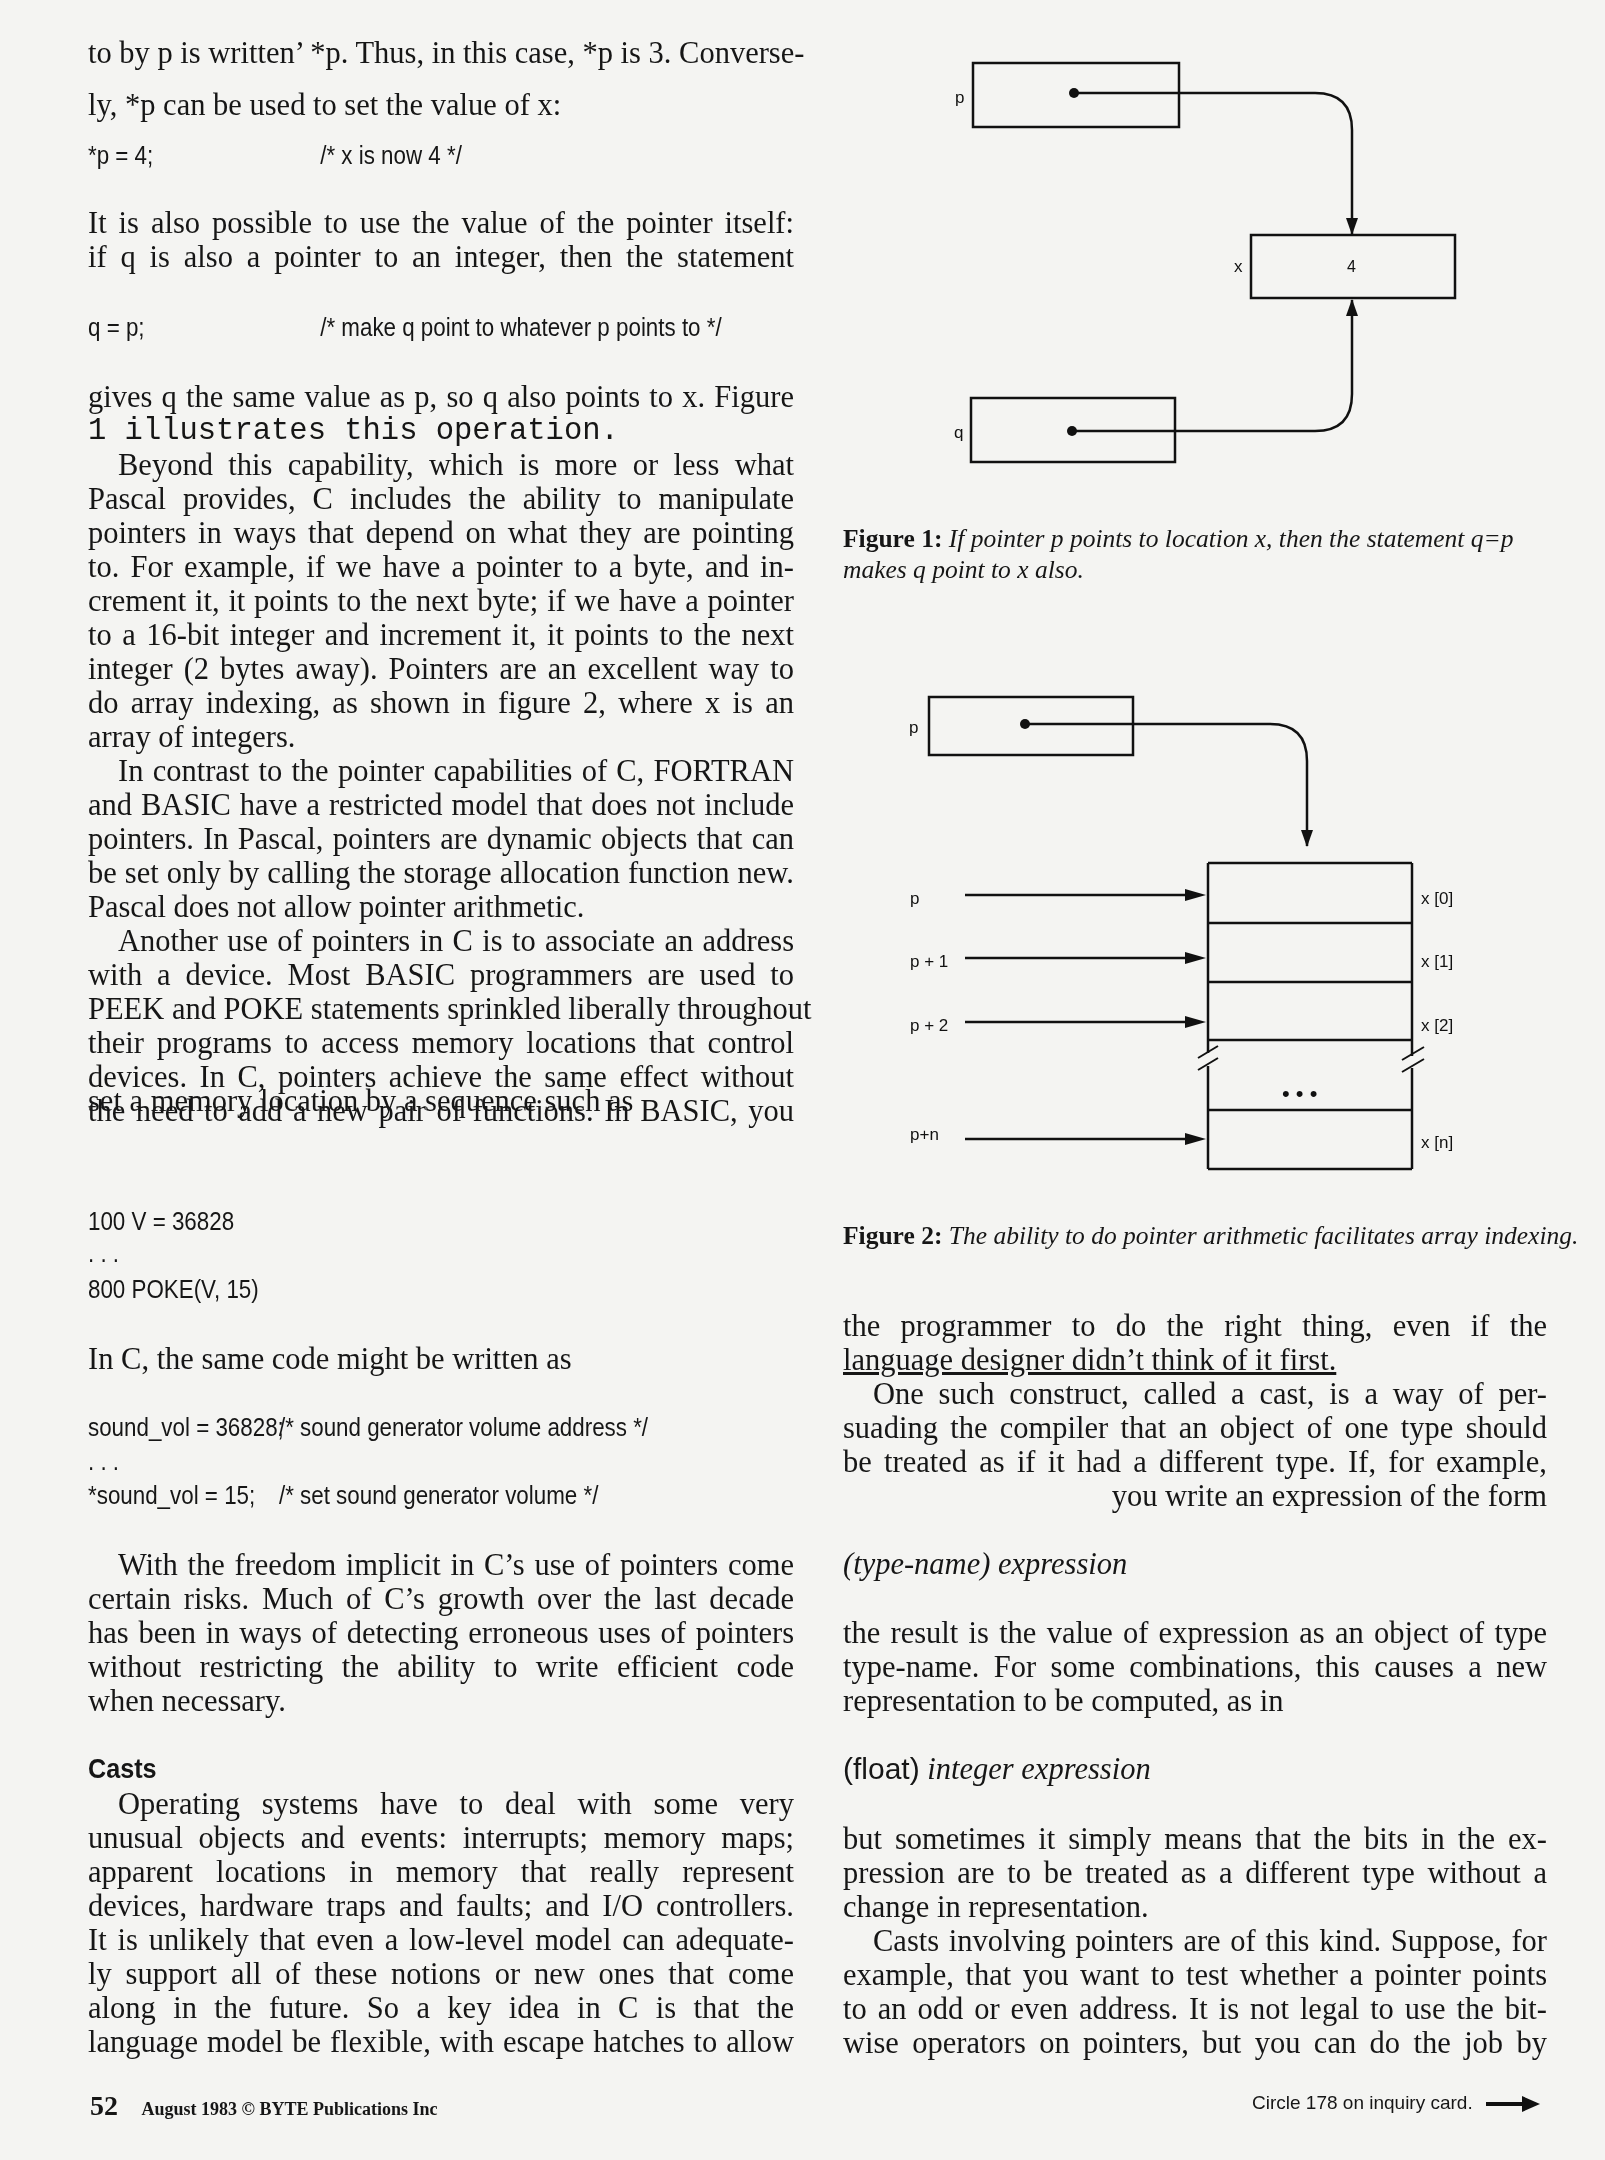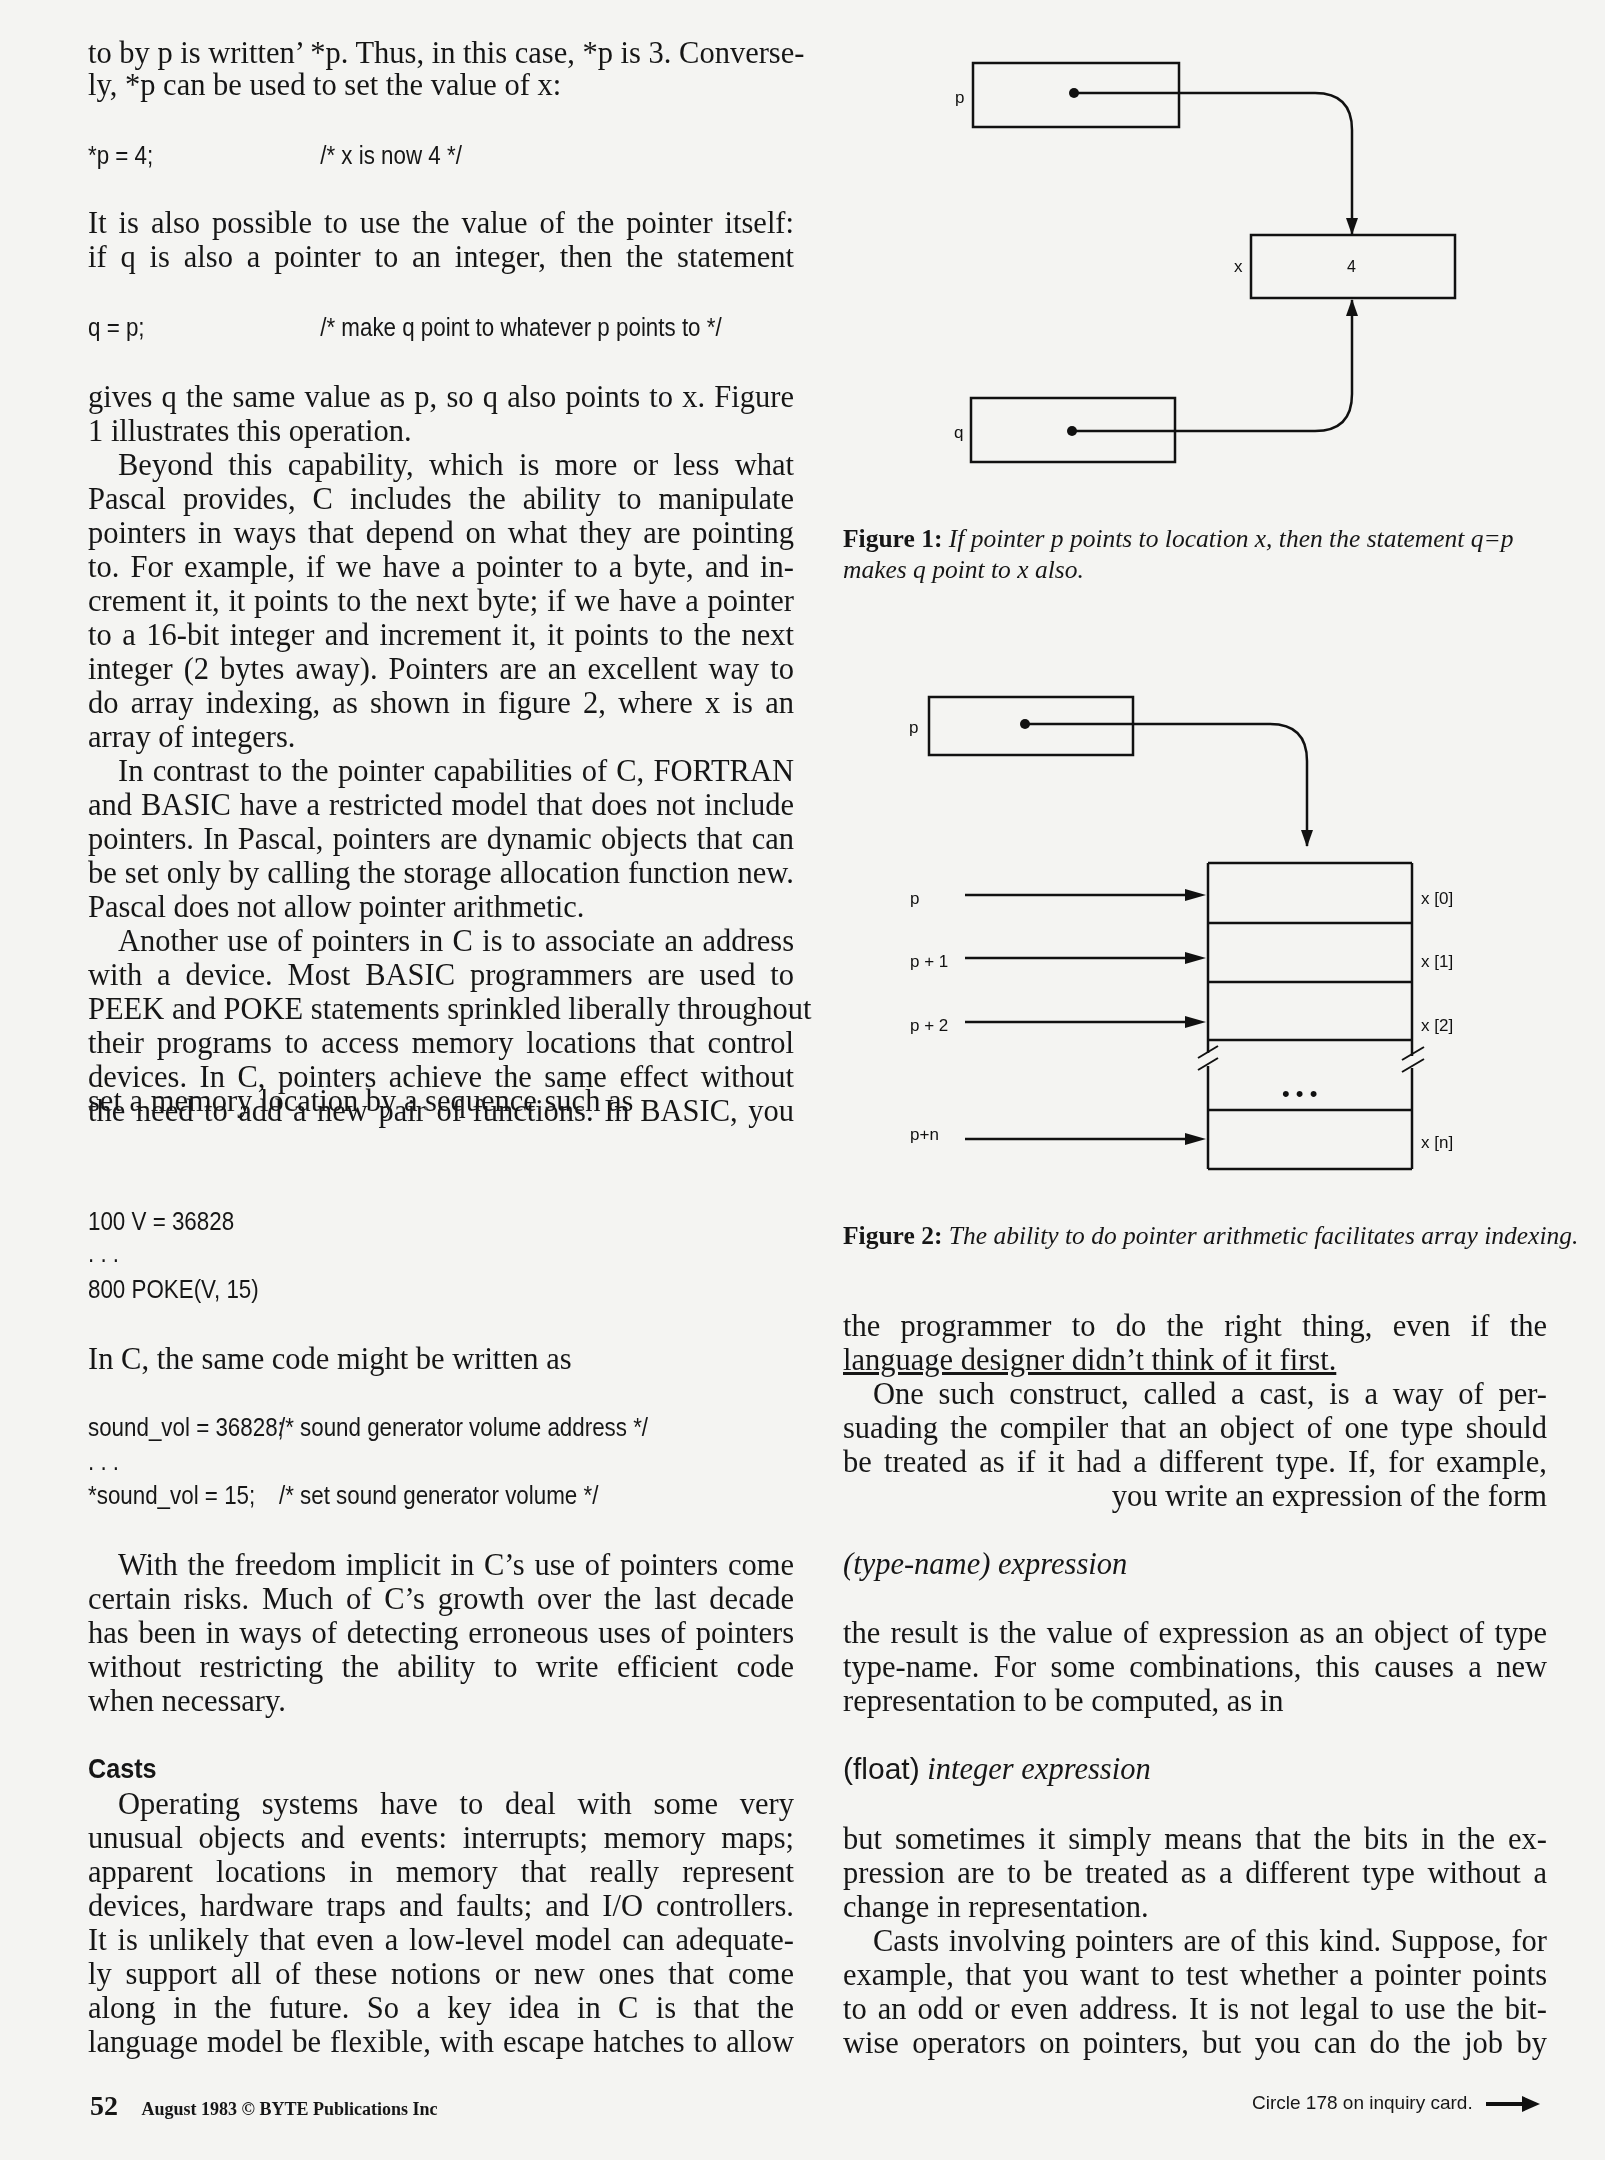--- a/index.html
+++ b/index.html
@@ -30,7 +30,7 @@
 
 <div class="col" style="left:88px; top:0;">
   <div class="line just" style="top:36px;">to by p is written’ *p. Thus, in this case, *p is 3. Converse-</div>
-  <div class="line nojust" style="top:68px;font-family:Liberation Serif, serif;">ly, *p can be used to set the value of x:</div>
+  <div class="line nojust" style="top:88px;font-family:Liberation Serif, serif;">ly, *p can be used to set the value of x:</div>
 
   <div class="line code" style="top:138px;">
     <span>*p = 4;</span>

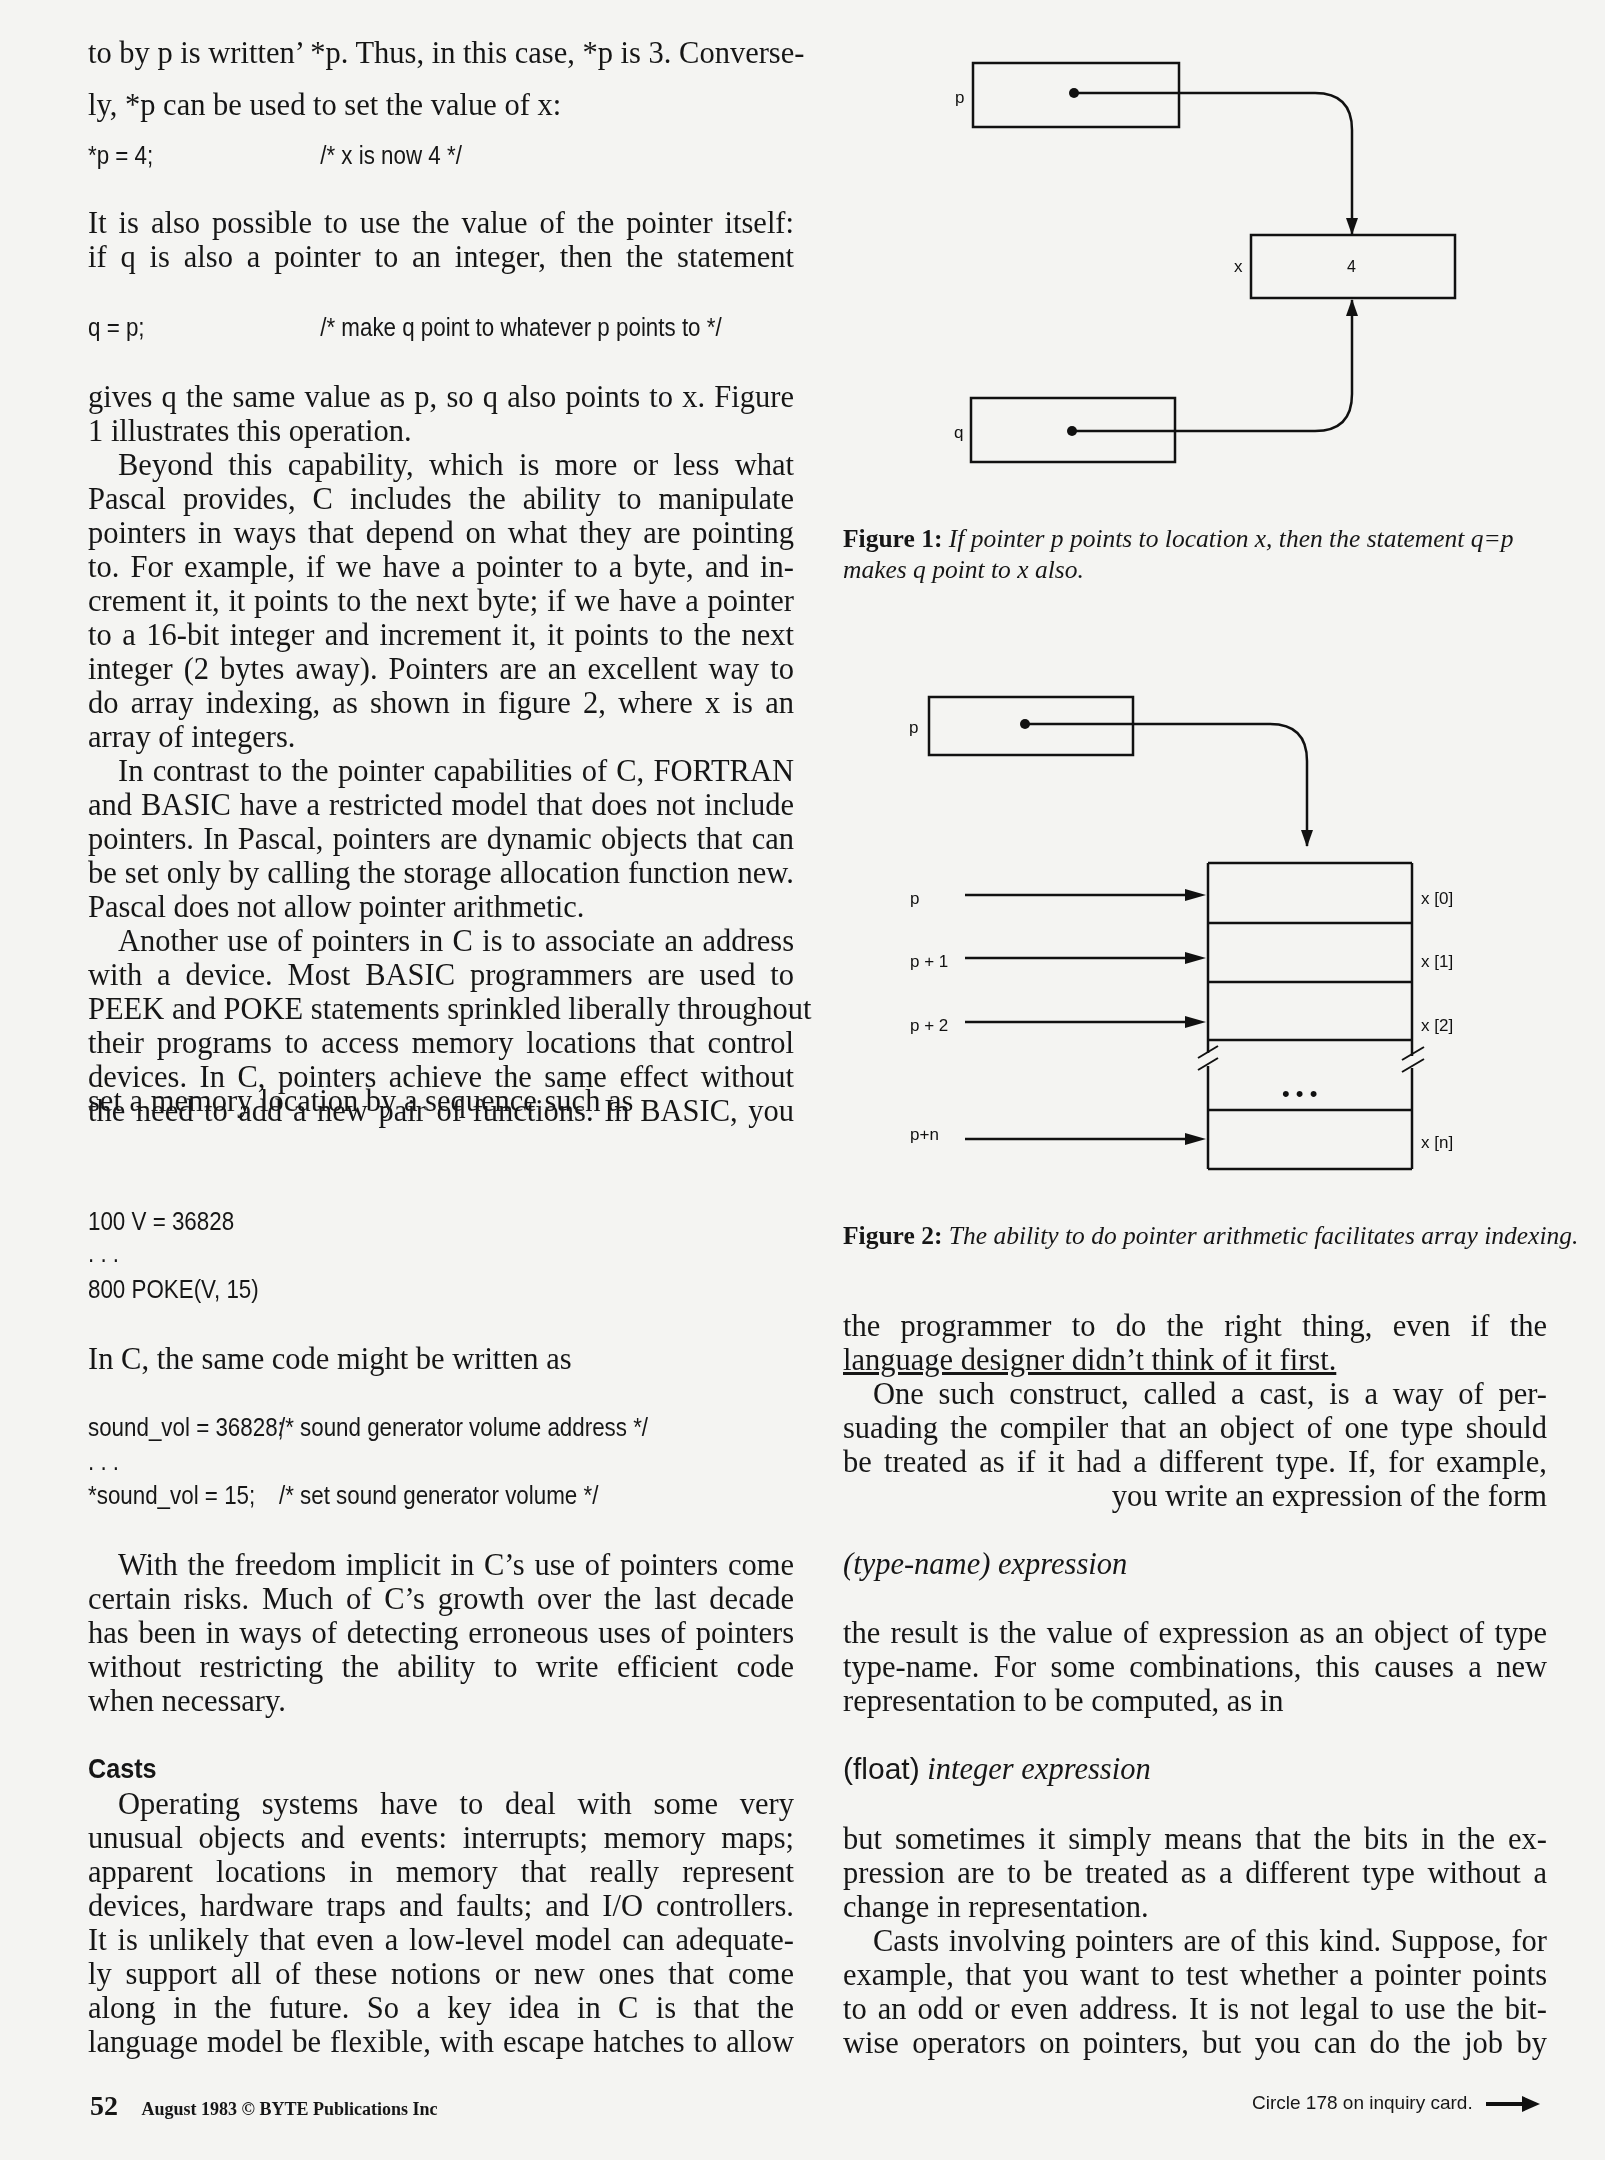--- a/index.html
+++ b/index.html
@@ -46,7 +46,7 @@
   </div>
 
   <div class="line just" style="top:380px;">gives q the same value as p, so q also points to x. Figure</div>
-  <div class="line nojust" style="top:414px;">1 illustrates this operation.</div>
+  <div class="line nojust" style="top:414px;font-family:Liberation Mono, monospace;">1 illustrates this operation.</div>
   <div class="line just indent" style="top:448px;">Beyond this capability, which is more or less what</div>
   <div class="line just" style="top:482px;">Pascal provides, C includes the ability to manipulate</div>
   <div class="line just" style="top:516px;">pointers in ways that depend on what they are pointing</div>

